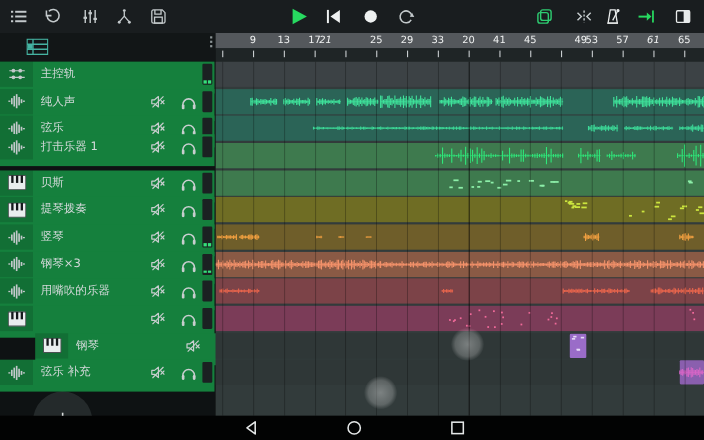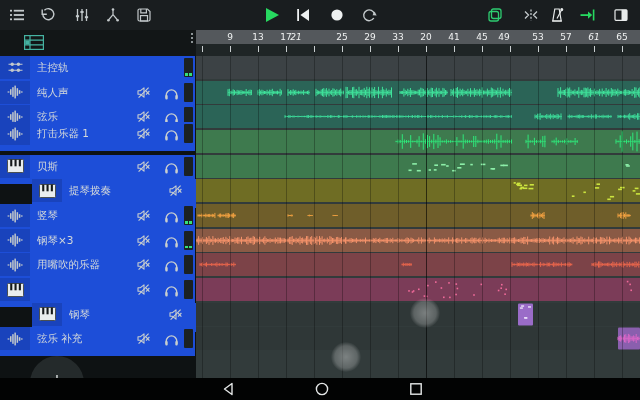--- a/index.html
+++ b/index.html
@@ -147,7 +147,7 @@
     <span style="left: 230px;">20</span>
     <span style="left: 258px;">41</span>
     <span style="left: 286px;">45</span>
-    <span style="left: 308px;">49</span>
+    <span style="left: 332px;">49</span>
     <span style="left: 342px;">53</span>
     <span style="left: 370px;">57</span>
     <span style="left: 398px; font-style: italic;">61</span>

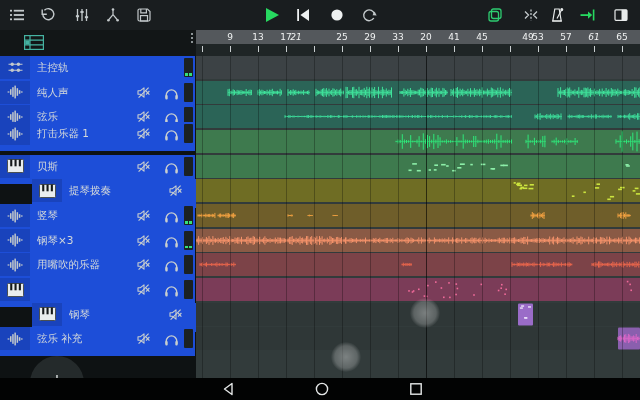--- a/index.html
+++ b/index.html
@@ -19,7 +19,7 @@
   .tick{position:absolute;top:2px;width:1.2px;height:6px;background:#c9ced0}
   
   #panel{position:absolute;left:0;top:56px;width:196px;height:322px;background:#0e1213}
-  .trow{position:absolute;left:0;width:195px;height:29px;background:#1d4ed8}
+  .trow{position:absolute;left:0;width:195px;height:29px;background:#15803d}
   .iconcol{position:absolute;left:0;top:0;width:30px;height:23px;background:rgba(0,0,0,0.13);display:flex;align-items:center;justify-content:center}
   .tname{position:absolute;left:37px;top:0;width:96px;height:23px;line-height:23px;font-size:10.5px;color:#d4d9da;white-space:nowrap;overflow:hidden}
   .mutebtn{position:absolute;left:136px;top:4px;width:15px;height:15px}

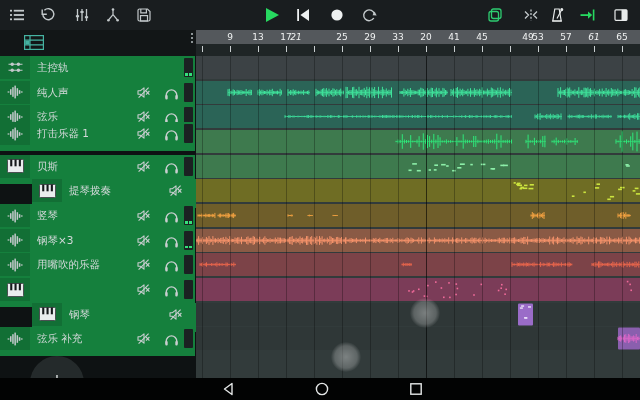--- a/index.html
+++ b/index.html
@@ -292,7 +292,7 @@
         </svg></span>
       <span class="meter"></span>
     </div>
-    <div class="trow" style="top: 123.4px; margin-left: 32px;">
+    <div class="trow" style="top: 123.4px;">
       <span class="iconcol">
         <svg width="17" height="14" viewBox="0 0 17 14">
           <rect x="0.5" y="0.5" width="16" height="13" rx="1" fill="#e9edee" stroke="#4a5052"></rect>

